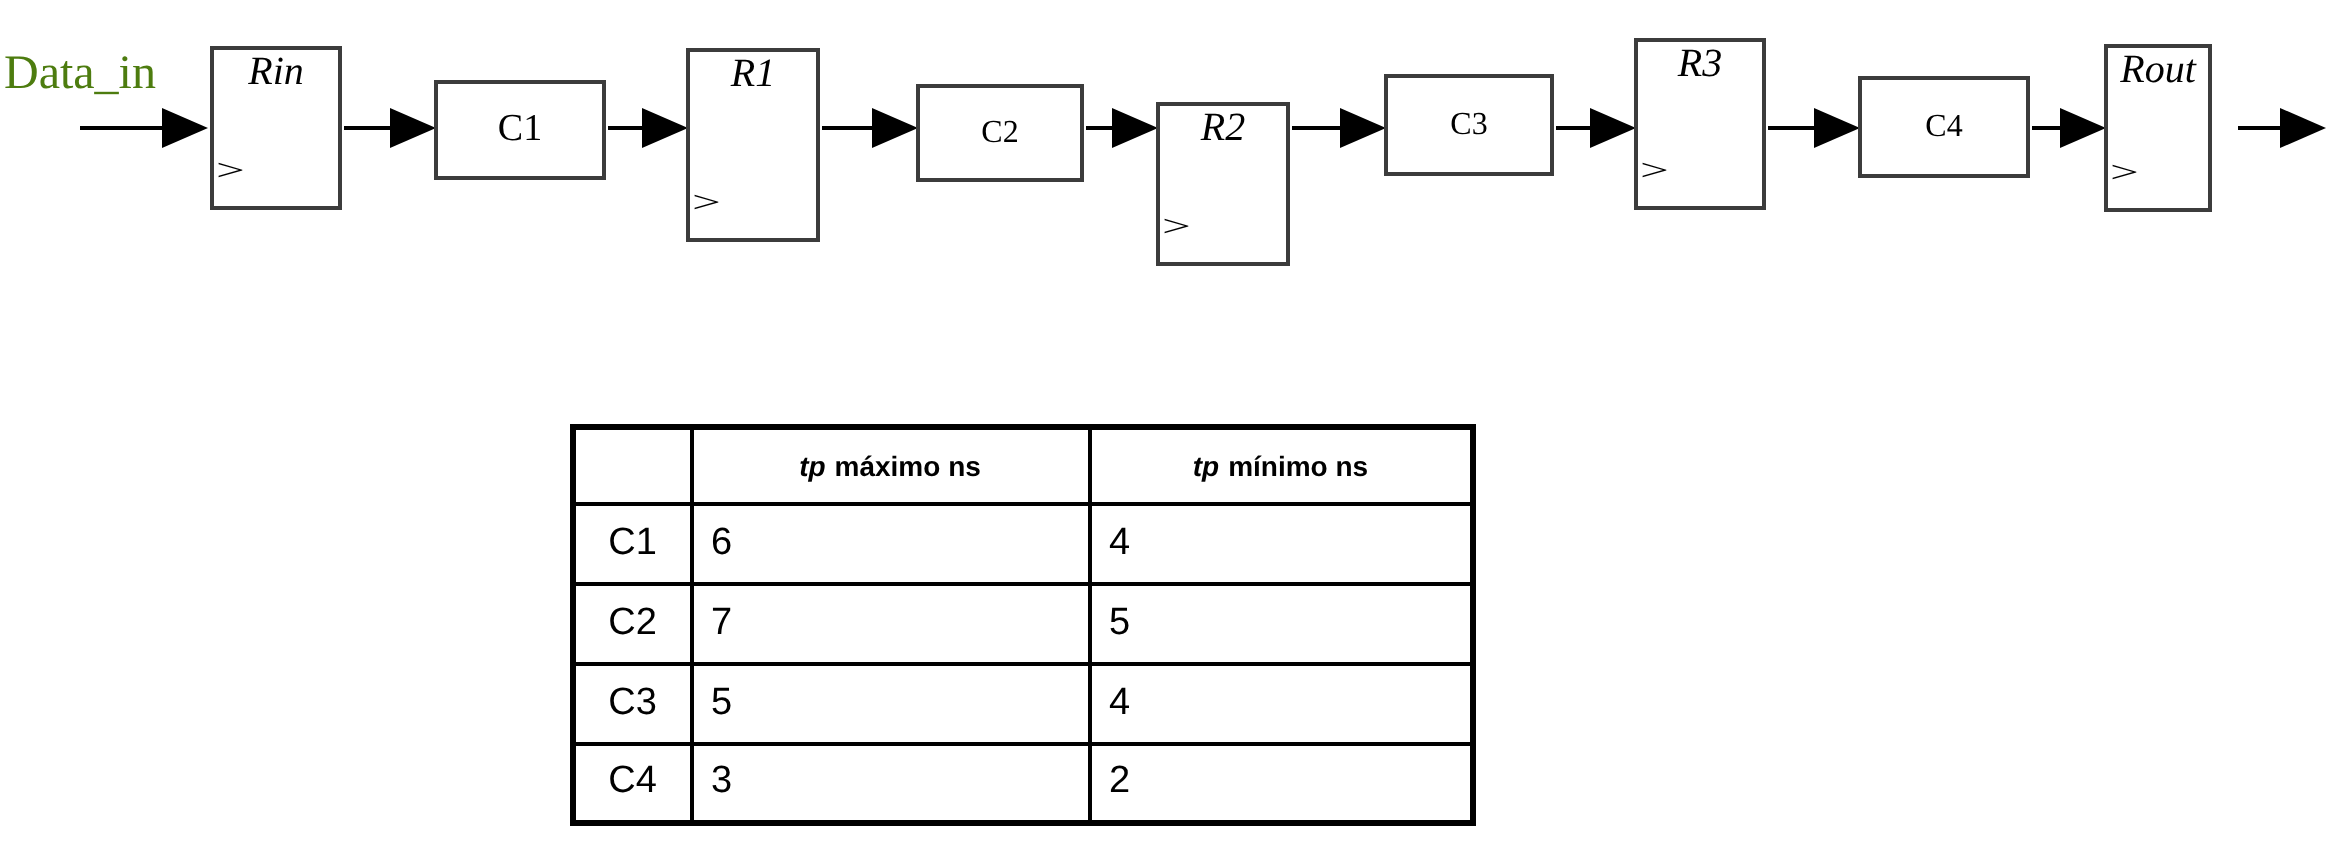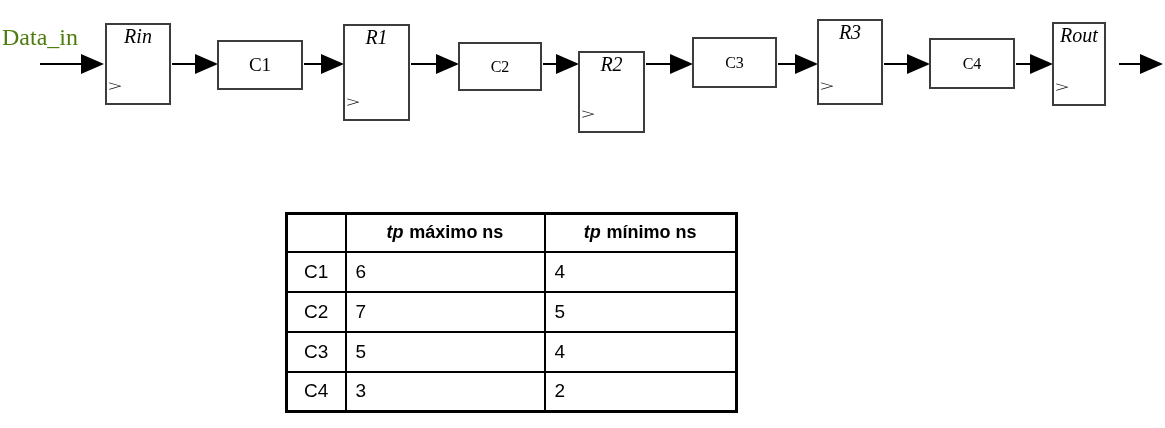--- a/index.html
+++ b/index.html
@@ -86,7 +86,7 @@
     box-sizing: border-box;
     vertical-align: middle;
   }
-  .tptable th { height: 38px; font-size: 18px; font-weight: bold; text-align: center; }
+  .tptable th { height: 38px; font-size: 14px; font-weight: bold; text-align: center; }
   .tptable td { height: 40px; font-size: 19px; }
   .col-name  { width: 59px; }
   .col-max   { width: 199px; }

